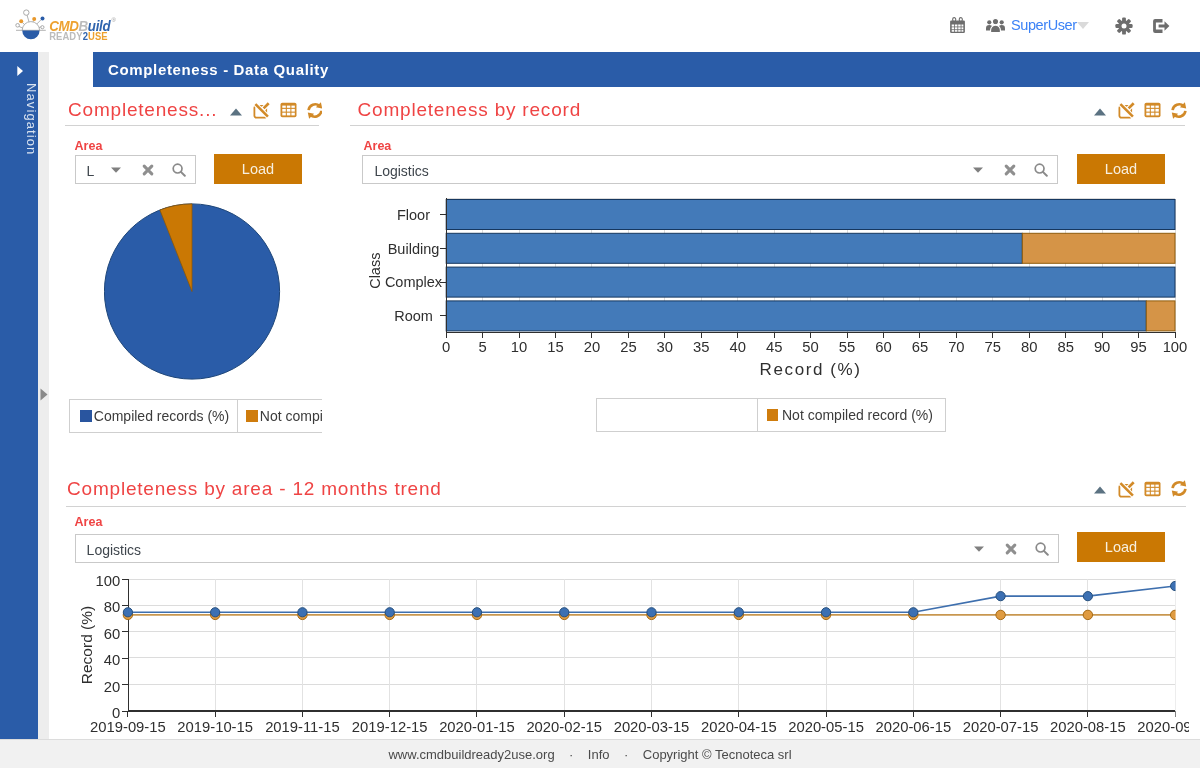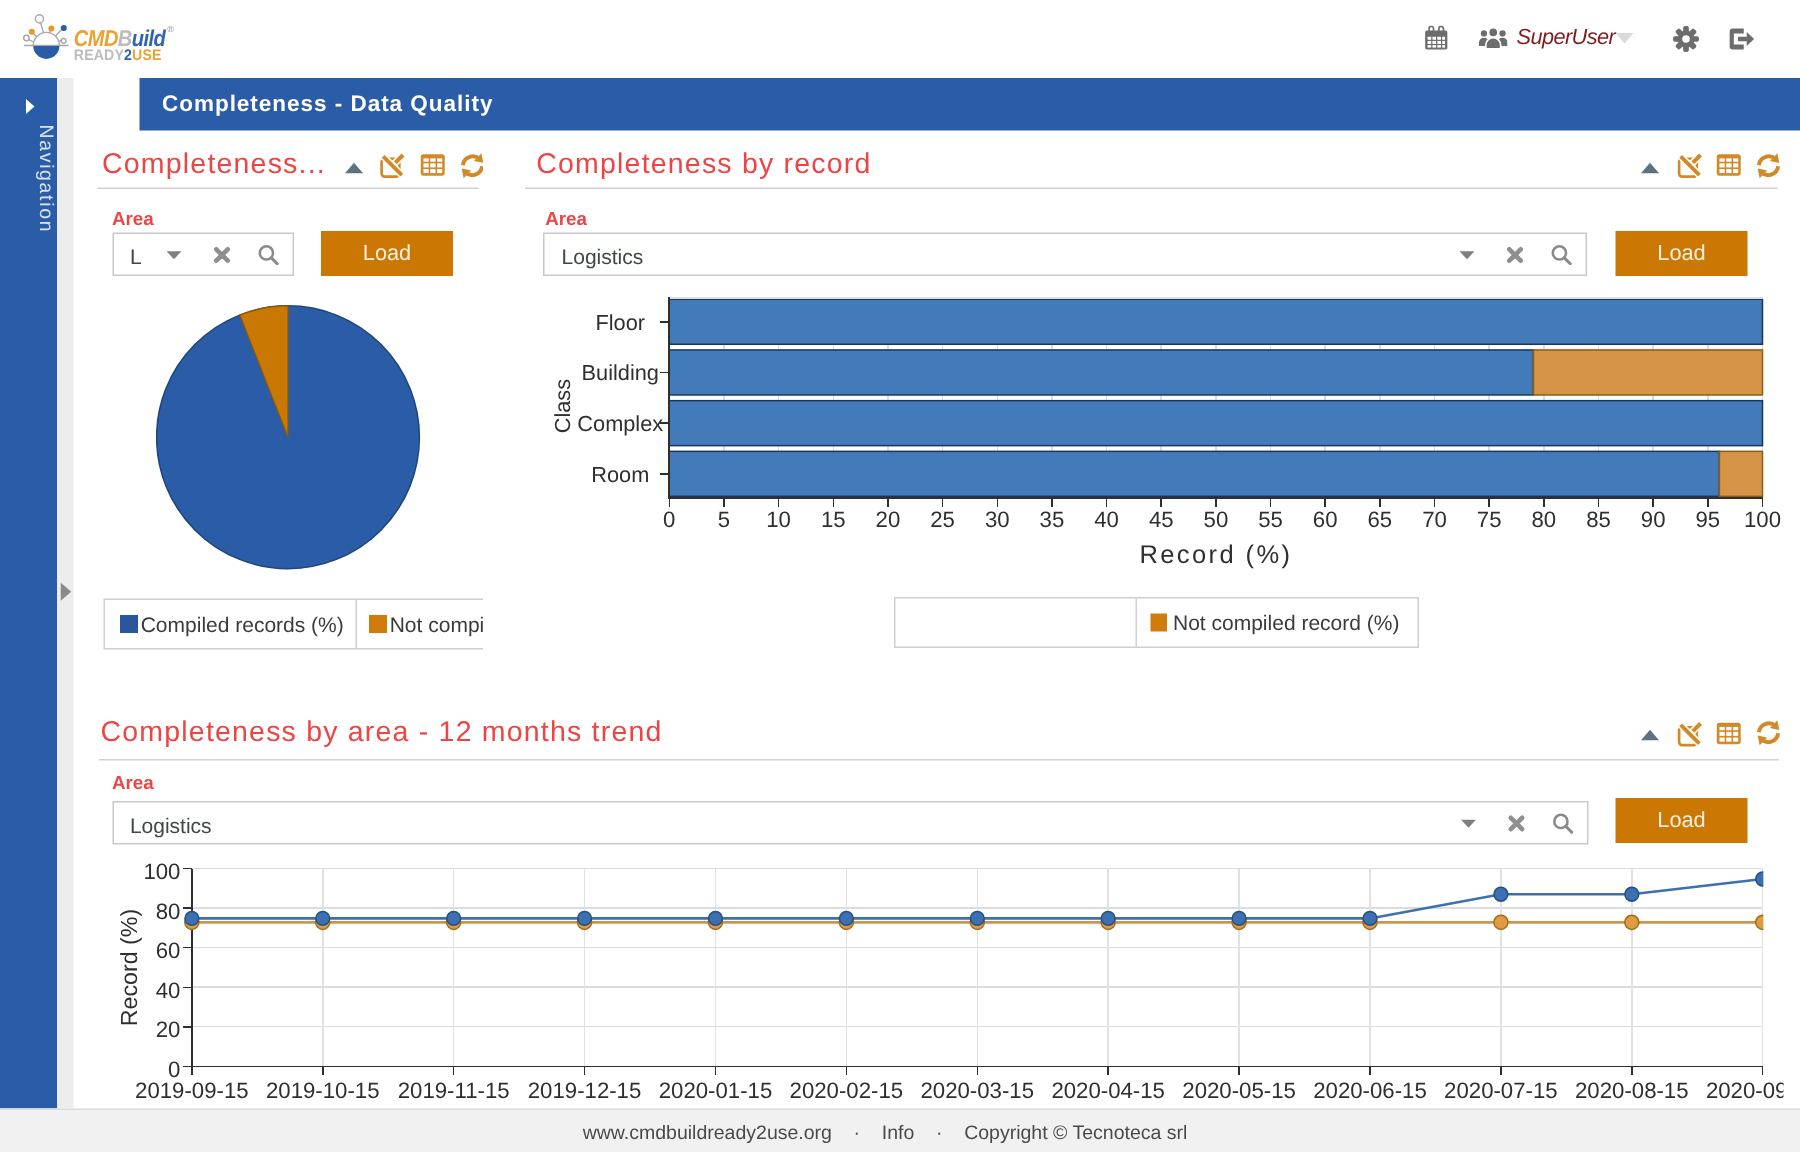--- a/index.html
+++ b/index.html
@@ -143,7 +143,7 @@
     <path d="M4.6 14.5 v-2.5 a4.9 4.9 0 0 1 9.8 0 v2.5 Z" stroke="#fff" stroke-width="1.1"></path>
   </g>
 </svg>
-<div class="abs" style="left:1011px;top:17px;font-size:14.5px;letter-spacing:-0.4px;color:#7f1d1d;font-style:italic;">SuperUser</div>
+<div class="abs" style="left:1011px;top:17px;font-size:14.5px;letter-spacing:-0.4px;color:#3b82f6;">SuperUser</div>
 <svg class="abs" style="left:1077px;top:22px" width="12" height="7" viewBox="0 0 12 7">
     <polygon points="0,0 12,0 6,7" fill="#dadada"></polygon>
   </svg>

